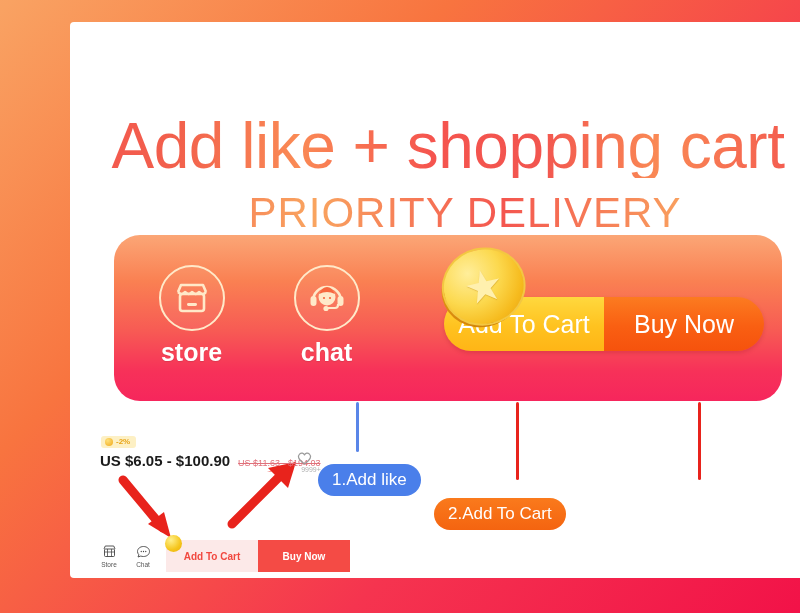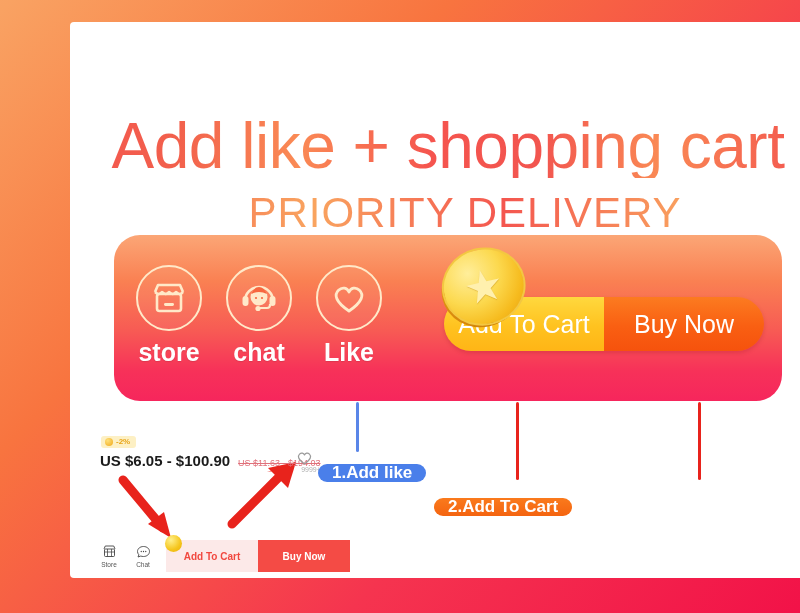--- a/index.html
+++ b/index.html
@@ -179,16 +179,6 @@
         <div class="iconlbl">chat</div>
       </div>
 
-      <div class="iconcol">
-        <div class="circ">
-          <span>
-            <svg width="36" height="33" viewBox="0 0 36 33">
-              <path d="M18 29 C4 19.5 3 12.5 7.5 8.2 C11.4 4.5 16.2 6 18 10 C19.8 6 24.6 4.5 28.5 8.2 C33 12.5 32 19.5 18 29 Z" fill="none" stroke="#FFE9C9" stroke-width="2.8" stroke-linejoin="round"></path>
-            </svg>
-          </span>
-        </div>
-        <div class="iconlbl">Like</div>
-      </div>
 
     </div>
 

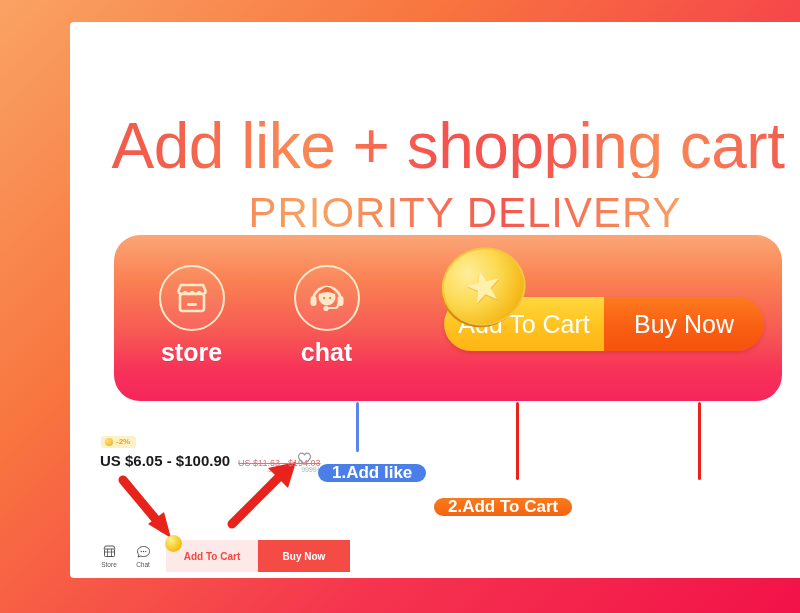--- a/index.html
+++ b/index.html
@@ -109,7 +109,7 @@
   .pill{
     position:absolute;border-radius:16px;color:#fff;
     font-size:17px;display:flex;align-items:center;justify-content:center;
-    white-space:nowrap;padding:0 14px;height:18px;font-weight:bold;
+    white-space:nowrap;padding:0 14px;height:32px;
   }
   .pill.blue{background:#4A7FEA;}
   .pill.orange{background:linear-gradient(180deg,#FA7A1C,#F46410);}

